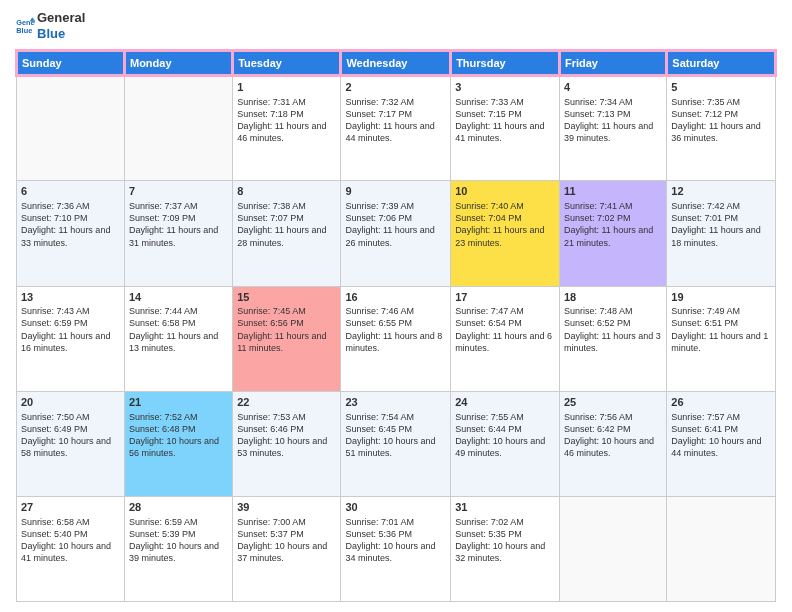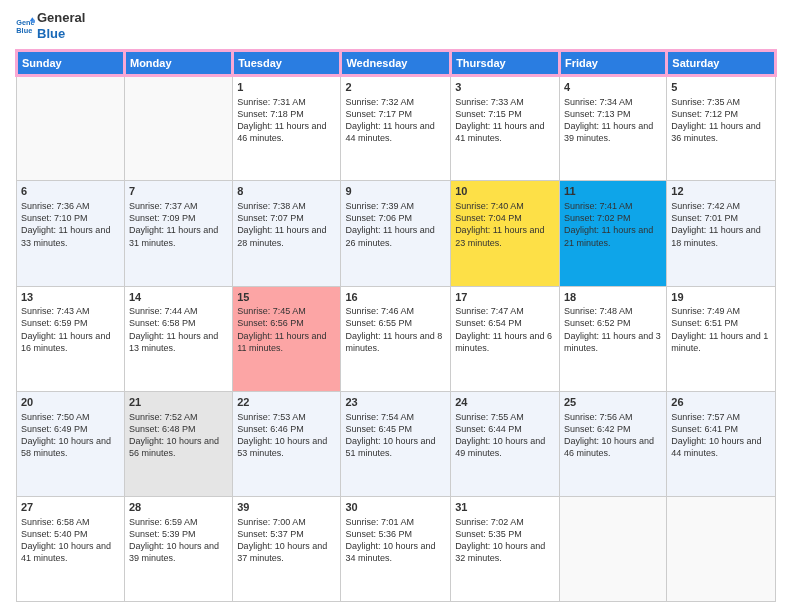--- a/index.html
+++ b/index.html
@@ -180,7 +180,7 @@
             <span class="day-num">10</span>
             <div class="day-info">Sunrise: 7:40 AM<br>Sunset: 7:04 PM<br>Daylight: 11 hours and 23 minutes.</div>
           </td>
-          <td style="background: #0ea5e9;">
+          <td style="background: #c4b5fd;">
             <span class="day-num">11</span>
             <div class="day-info">Sunrise: 7:41 AM<br>Sunset: 7:02 PM<br>Daylight: 11 hours and 21 minutes.</div>
           </td>

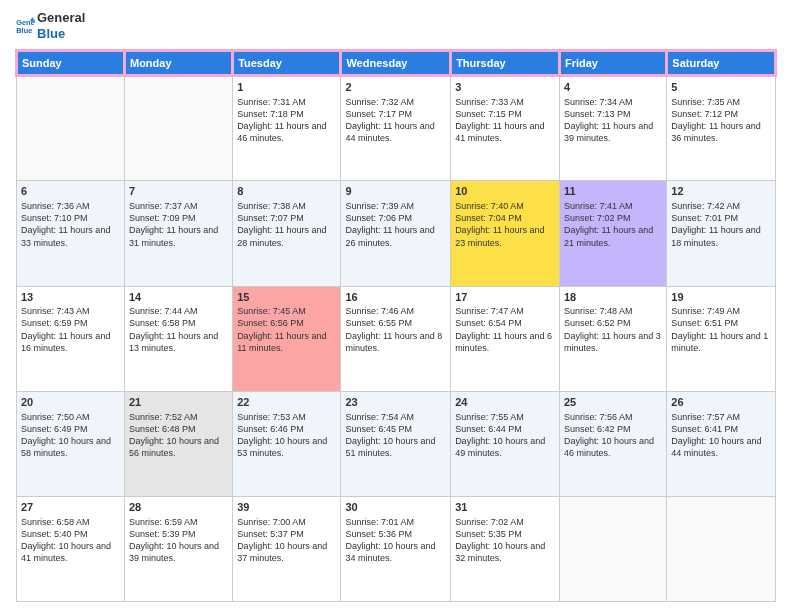--- a/index.html
+++ b/index.html
@@ -224,7 +224,7 @@
             <span class="day-num">20</span>
             <div class="day-info">Sunrise: 7:50 AM<br>Sunset: 6:49 PM<br>Daylight: 10 hours and 58 minutes.</div>
           </td>
-          <td style="background: #e5e5e5;">
+          <td style="background: #7dd3fc;">
             <span class="day-num">21</span>
             <div class="day-info">Sunrise: 7:52 AM<br>Sunset: 6:48 PM<br>Daylight: 10 hours and 56 minutes.</div>
           </td>

